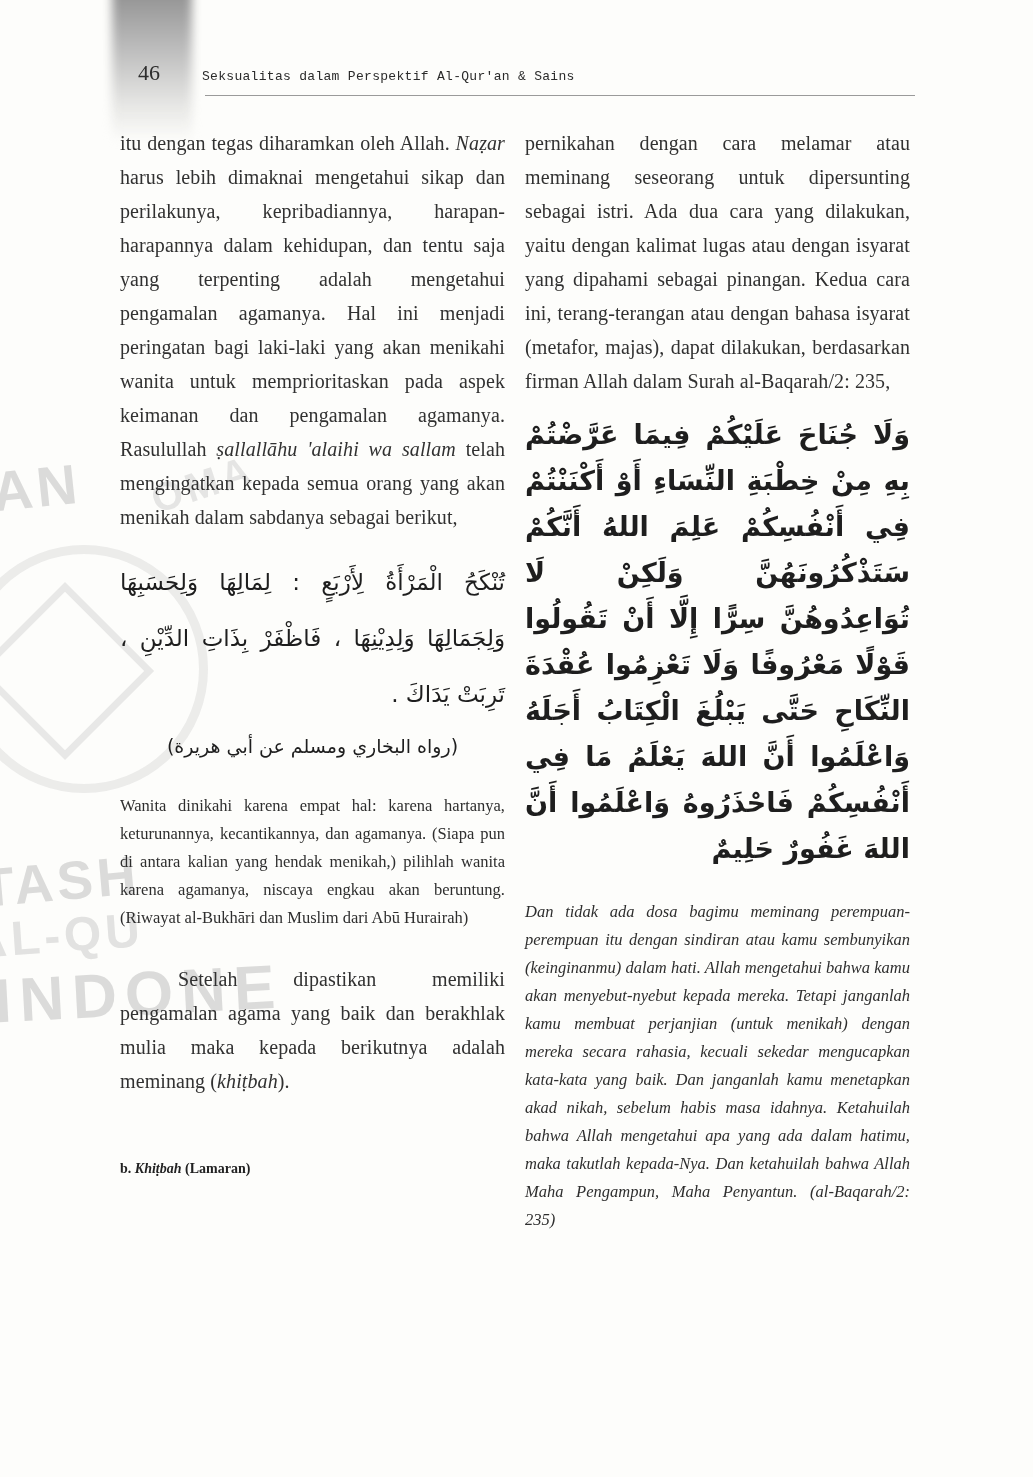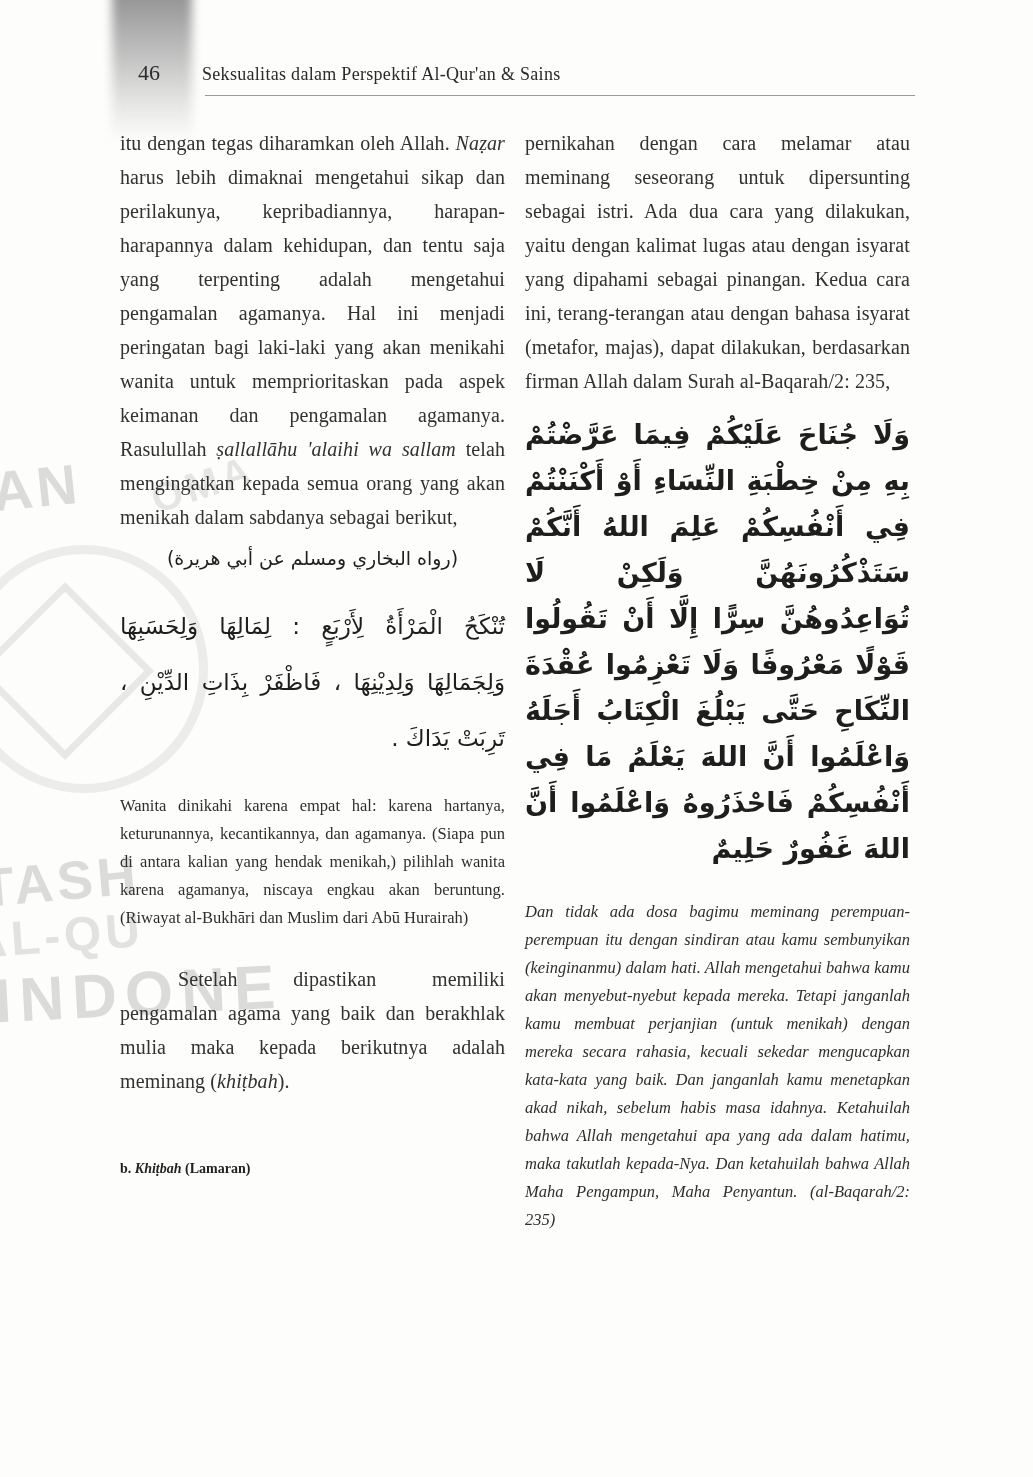--- a/index.html
+++ b/index.html
@@ -39,7 +39,7 @@
   
   .header-row { display:flex; align-items:baseline; }
   .page-number { font-size:22px; color:#2d2d2d; margin-left:18px; }
-  .running-title { font-size:18px; color:#2a2a2a; margin-left:42px; letter-spacing:.3px; }
+  .running-title { font-size:13px; color:#2a2a2a; margin-left:42px; letter-spacing:.3px;font-family:Liberation Mono, monospace; }
   .header-rule { height:1px; background:#9a9a9a; margin-top:9px; margin-left:85px; }
 
   

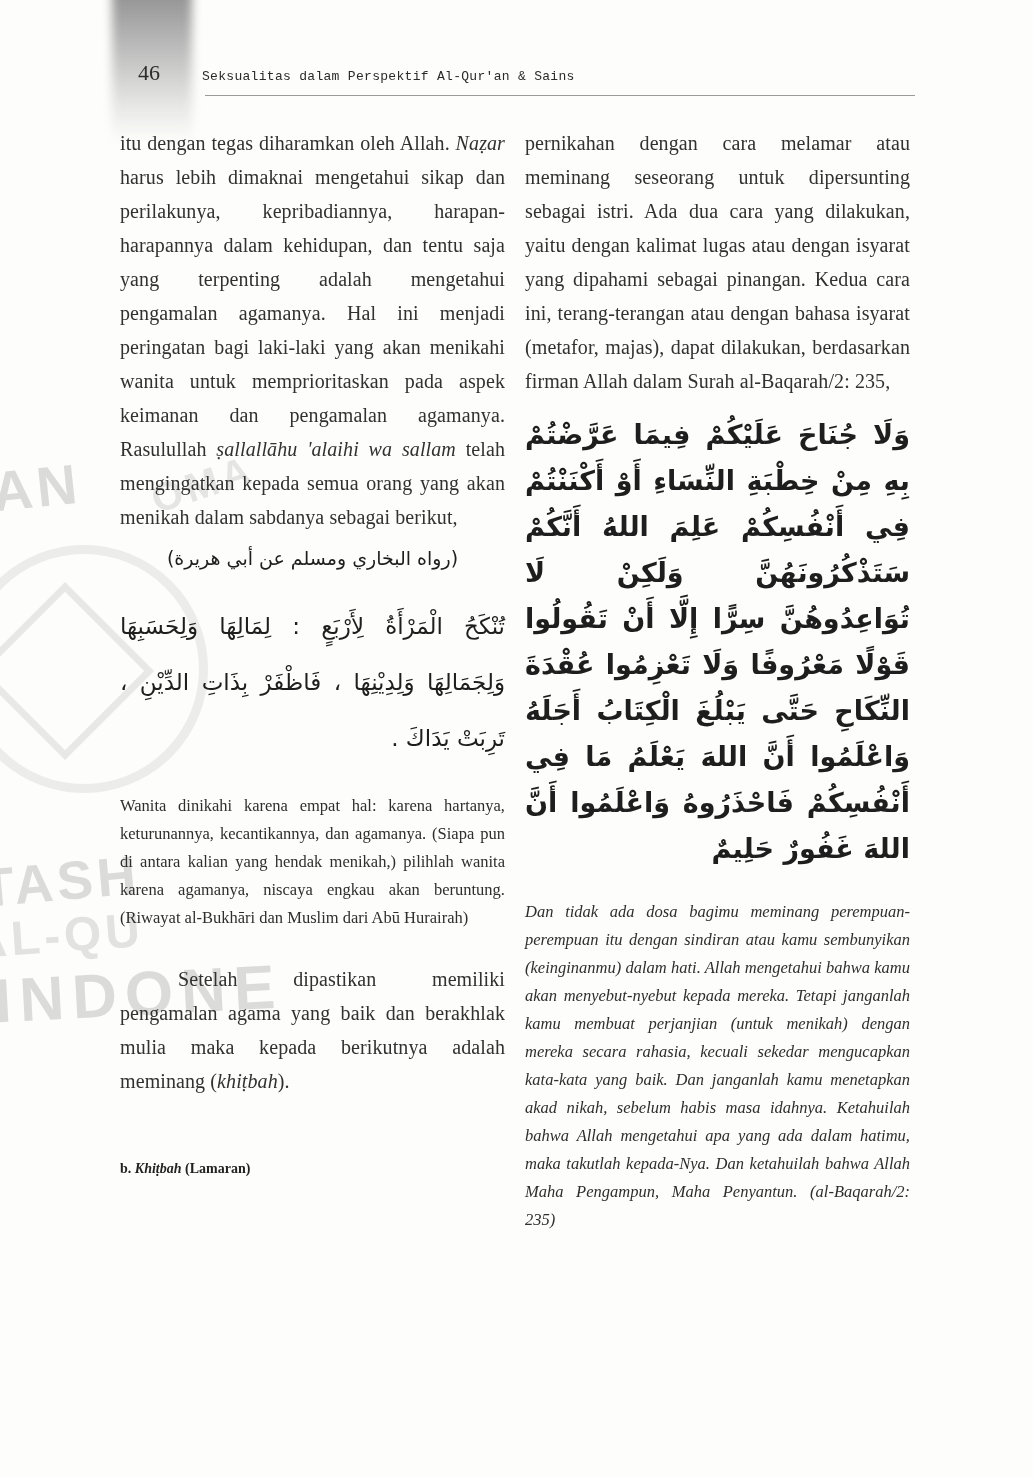--- a/index.html
+++ b/index.html
@@ -93,8 +93,8 @@
       <div class="col">
         <p class="body-text"><span>itu dengan tegas diharamkan oleh Allah. </span><span style="font-style: italic;">Naẓar</span><span> harus lebih dimaknai mengetahui sikap dan perilakunya, kepribadiannya, harapan-harapannya dalam kehidupan, dan tentu saja yang terpenting adalah mengetahui pengamalan agamanya. Hal ini menjadi peringatan bagi laki-laki yang akan menikahi wanita untuk memprioritaskan pada aspek keimanan dan pengamalan agamanya. Rasulullah </span><span style="font-style: italic;">ṣallallāhu 'alaihi wa sallam</span><span> telah mengingatkan kepada semua orang yang akan menikah dalam sabdanya sebagai berikut,</span></p>
 
+        <div class="arabic hadith-text" dir="rtl">تُنْكَحُ الْمَرْأَةُ لِأَرْبَعٍ : لِمَالِهَا وَلِحَسَبِهَا وَلِجَمَالِهَا وَلِدِيْنِهَا ، فَاظْفَرْ بِذَاتِ الدِّيْنِ ، تَرِبَتْ يَدَاكَ .</div>
         <div class="arabic hadith-source" dir="rtl">(رواه البخاري ومسلم عن أبي هريرة)</div>
-        <div class="arabic hadith-text" dir="rtl">تُنْكَحُ الْمَرْأَةُ لِأَرْبَعٍ : لِمَالِهَا وَلِحَسَبِهَا وَلِجَمَالِهَا وَلِدِيْنِهَا ، فَاظْفَرْ بِذَاتِ الدِّيْنِ ، تَرِبَتْ يَدَاكَ .</div>
 
         <p class="translation"><span style="">Wanita dinikahi karena empat hal: karena hartanya, keturunannya, kecantikannya, dan agamanya. (Siapa pun di antara kalian yang hendak menikah,) pilihlah wanita karena agamanya, niscaya engkau akan beruntung.</span><span> (Riwayat al-Bukhāri dan Muslim dari Abū Hurairah)</span></p>
 

